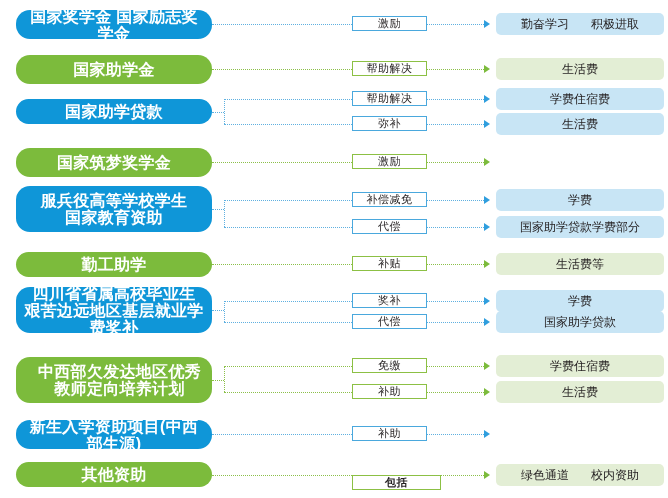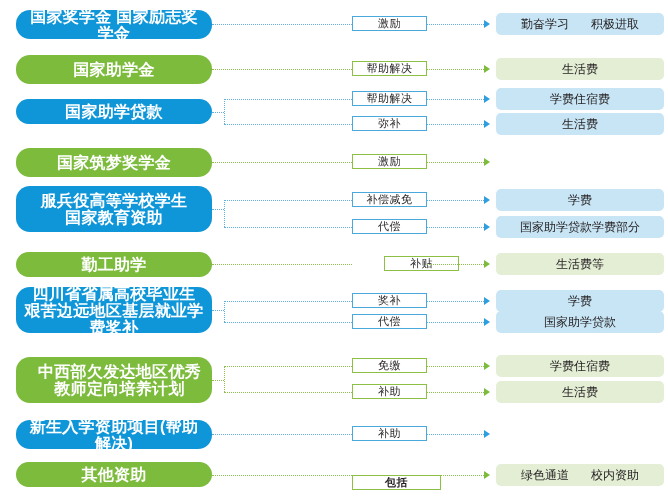--- a/index.html
+++ b/index.html
@@ -167,7 +167,7 @@
       </div>
     </div>
     <div class="dotline green" style="left: 212px; top: 264px; width: 140px;"></div>
-    <div class="verb green" style="left: 352px; top: 256px; width: 75px; margin-left: 32px;">补贴</div>
+    <div class="verb green" style="left: 352px; top: 256px; width: 75px;">补贴</div>
     <div class="dotline green" style="left: 427px; top: 264px; width: 57px;"></div>
     <div class="arrow green" style="left: 484px; top: 260px;"></div>
     <div class="tgt green" style="left: 496px; top: 253px; width: 168px; height: 22px;">

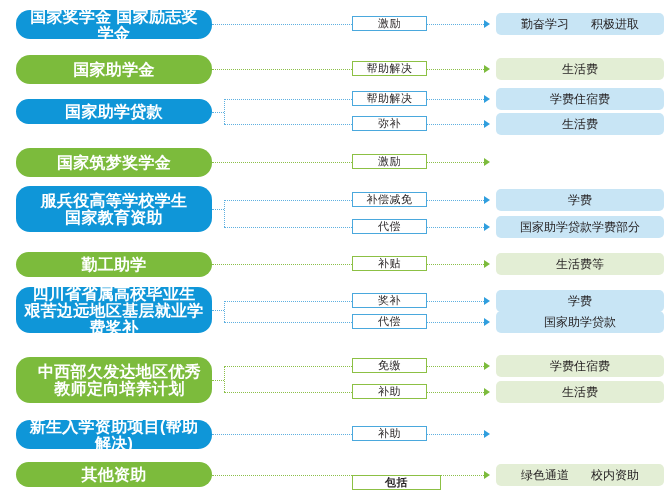--- a/index.html
+++ b/index.html
@@ -219,7 +219,7 @@
     </div>
     <div class="src blue" style="left: 16px; top: 420px; width: 196px; height: 29px;">
       <div class="lines">
-        <div>新生入学资助项目(帮助解决)</div>
+        <div>新生入学资助项目(中西部生源)</div>
       </div>
     </div>
     <div class="dotline" style="left: 212px; top: 434px; width: 140px;"></div>

